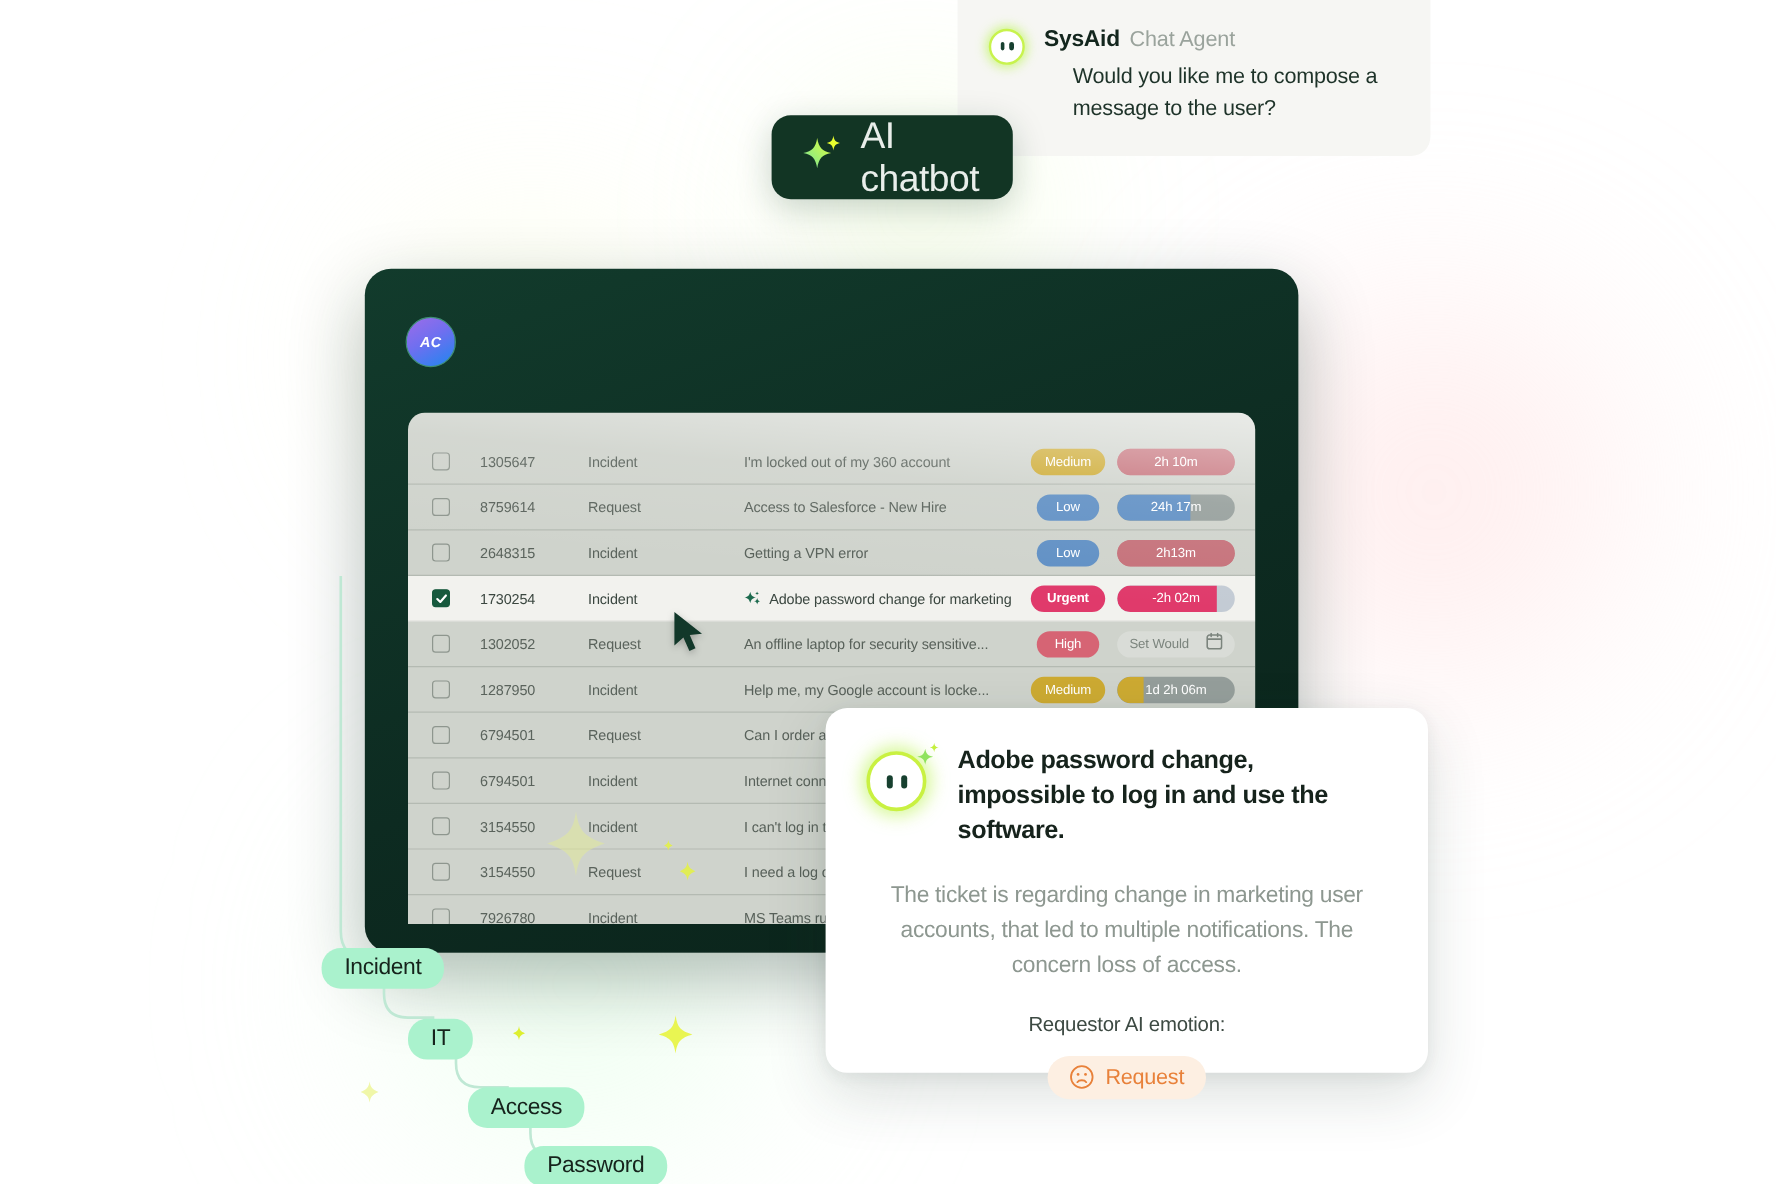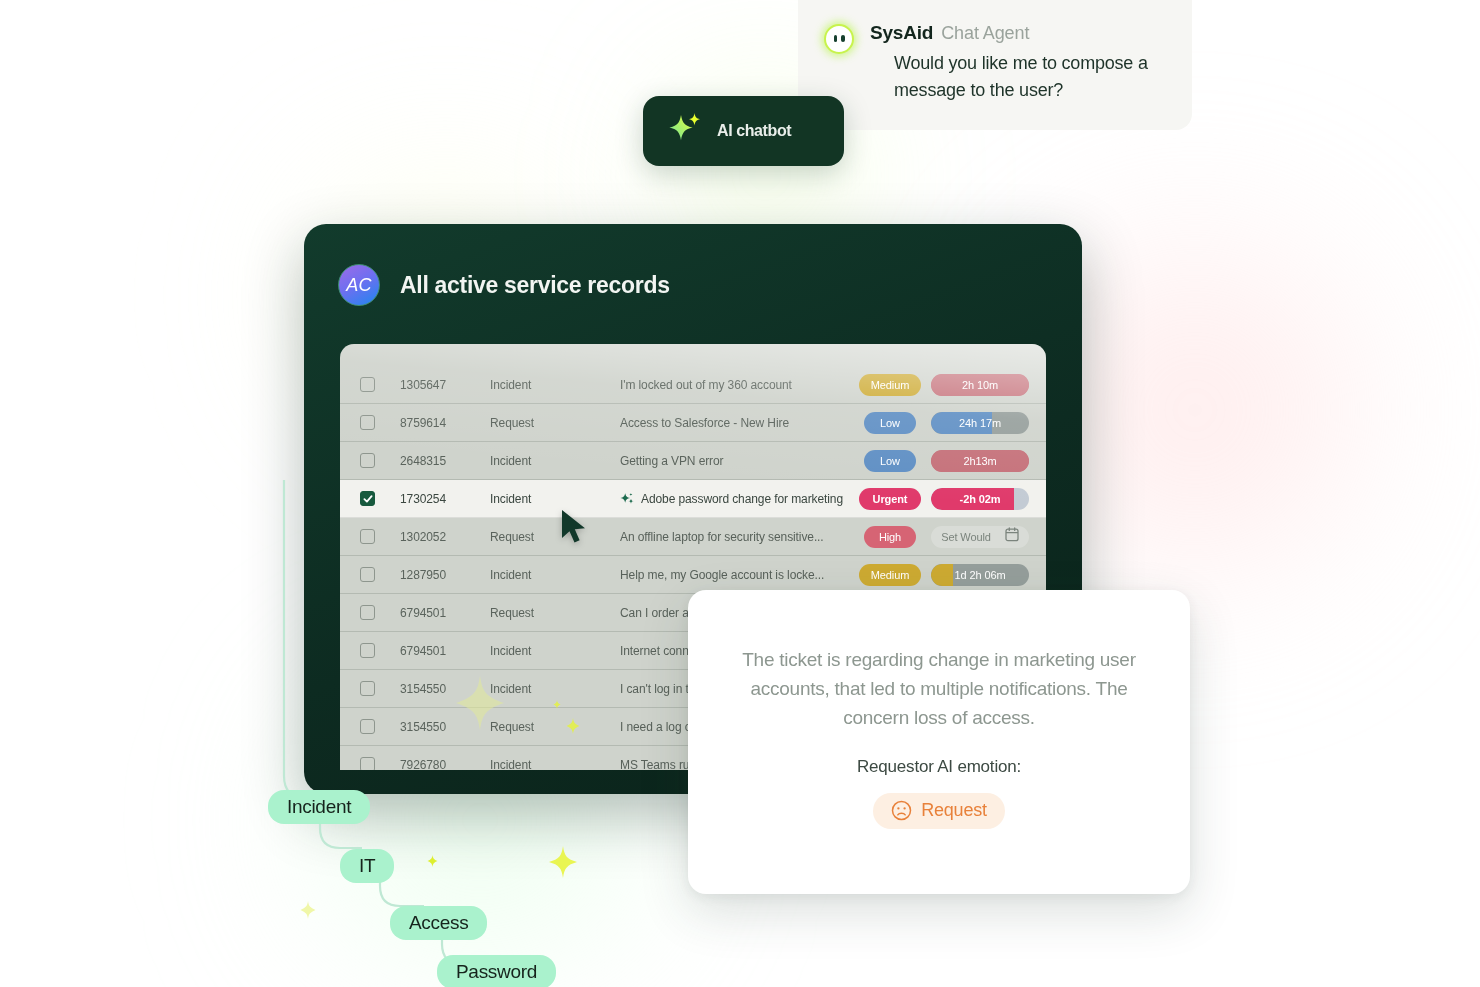--- a/index.html
+++ b/index.html
@@ -121,7 +121,7 @@
     box-shadow: 0 8px 28px rgba(18,53,36,0.22);
   }
   .ai-pill-label {
-    font-size: 16px; font-weight: 700; color: #e9eeea;
+    font-size: 31px; font-weight: 400; color: #e9eeea;
     letter-spacing: -0.4px;
   }
 

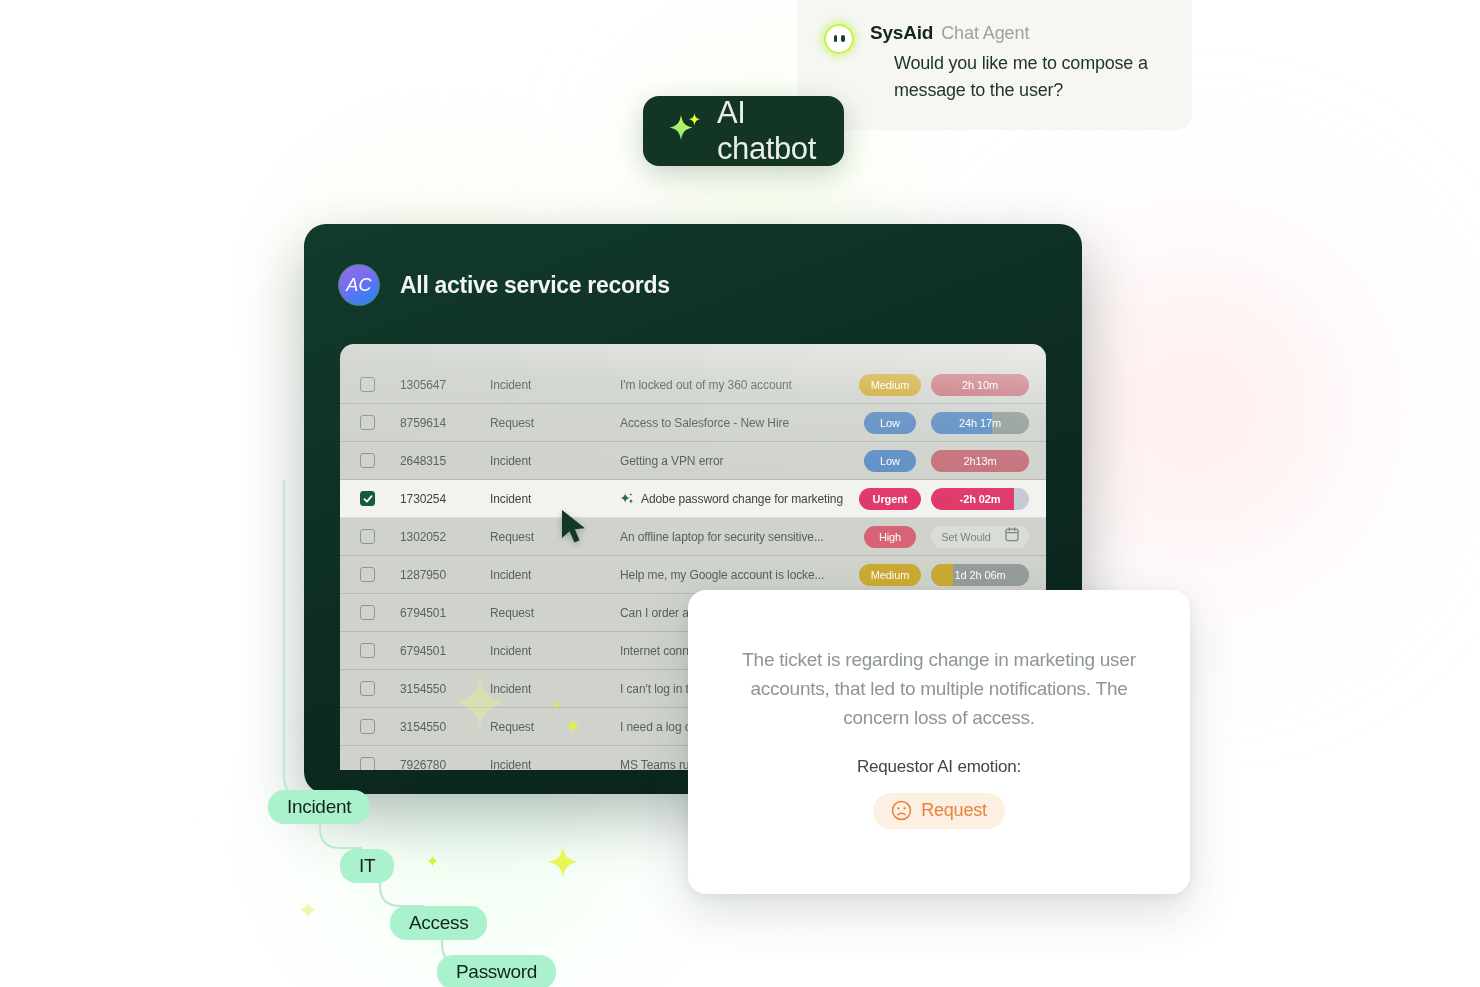--- a/index.html
+++ b/index.html
@@ -144,7 +144,7 @@
     background: linear-gradient(150deg, #9d6ce8 0%, #6f6ff0 45%, #1f86ef 100%);
     border: 1.5px solid #3f8d73;
     display: flex; align-items: center; justify-content: center;
-    font-size: 18px; font-weight: 400; font-style: italic;
+    font-size: 12px; font-weight: 700; font-style: italic;
     color: #ffffff; letter-spacing: 0.3px;
   }
   .panel-title {

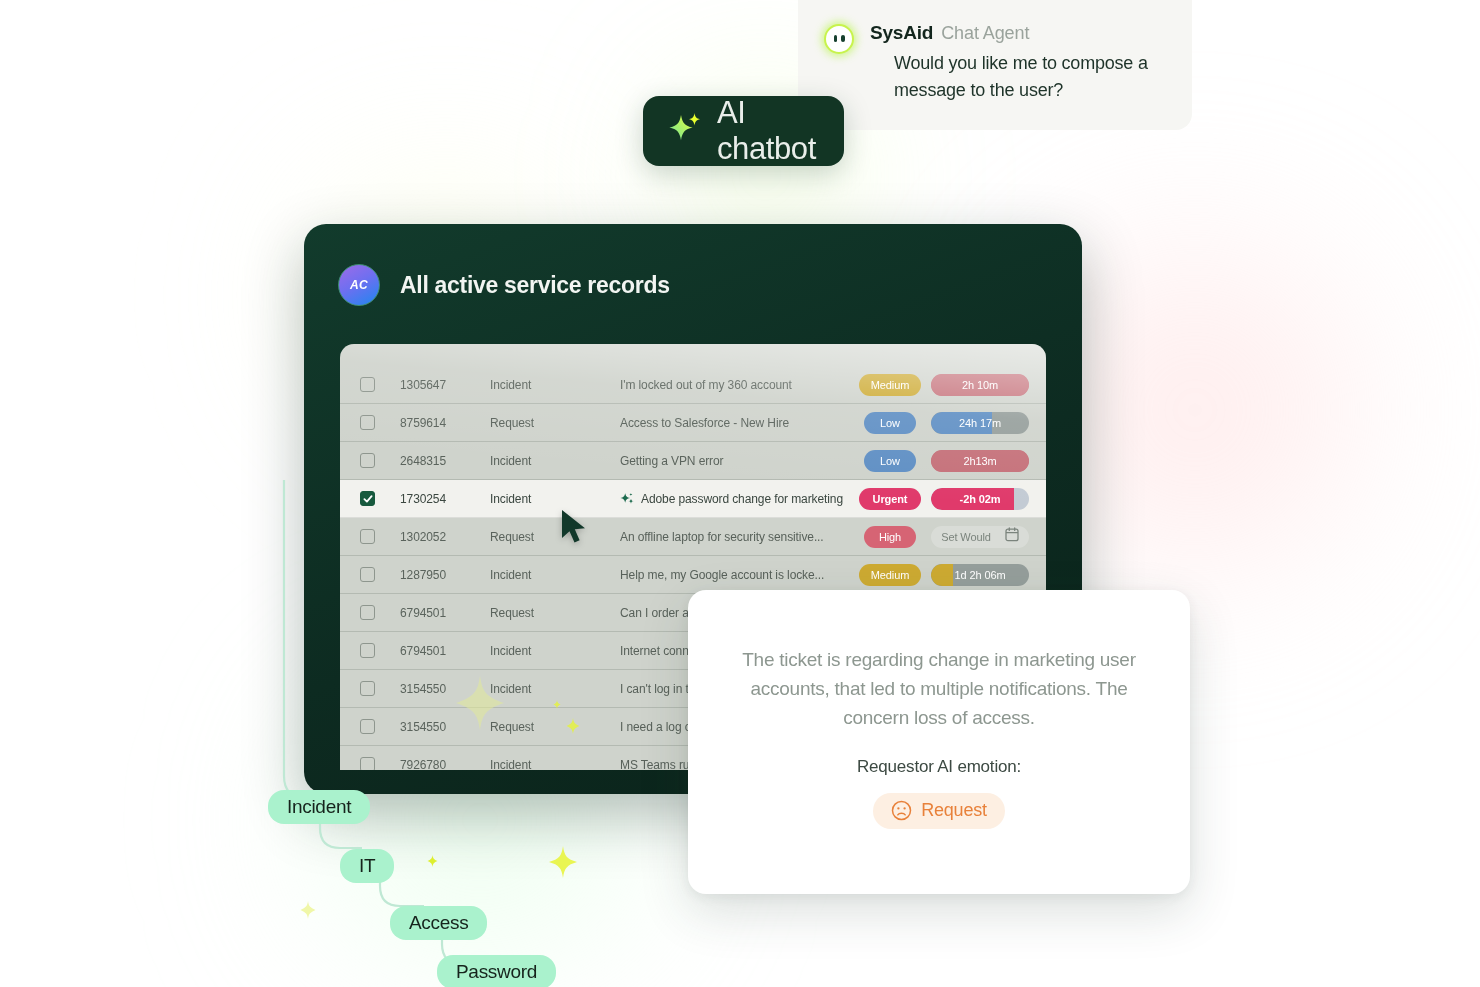--- a/index.html
+++ b/index.html
@@ -394,7 +394,6 @@
   <div class="panel">
     <div class="panel-header">
       <div class="avatar-ac">AC</div>
-      <div class="panel-title">All active service records</div>
     </div>
   </div>
 

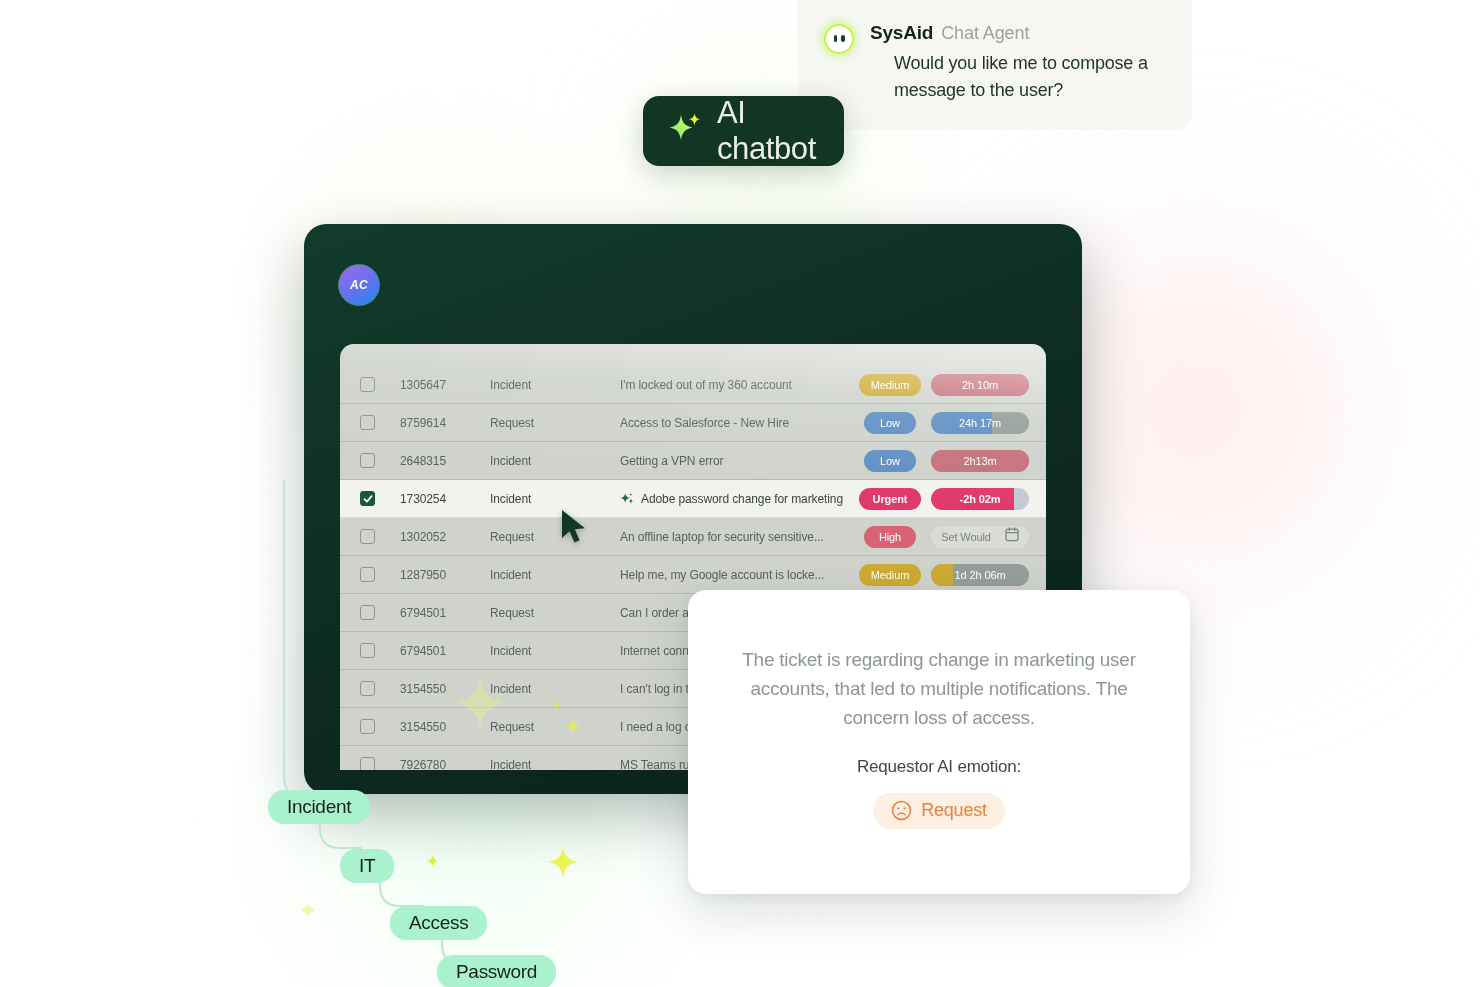--- a/index.html
+++ b/index.html
@@ -242,7 +242,7 @@
     font-size: 11px; font-weight: 500; color: #ffffff;
     letter-spacing: -0.1px;
   }
-  .sla.urgent .txt { font-weight: 700; }
+  .sla.urgent .txt { font-weight: 400; }
   .sla.setdate {
     background: rgba(255,255,255,0.22);
     gap: 14px;

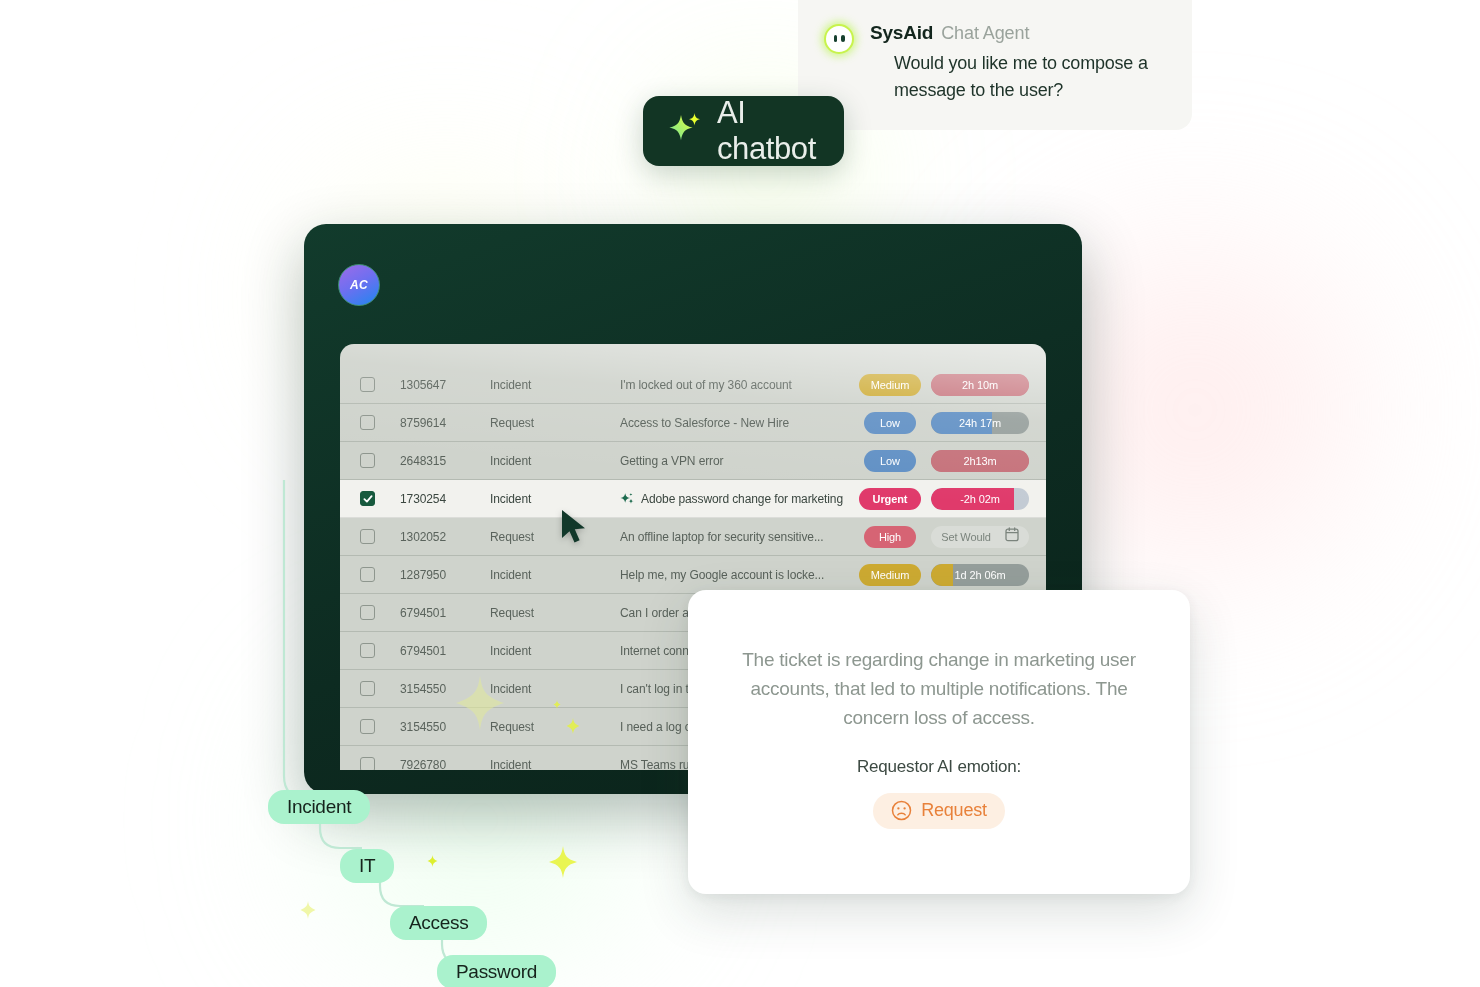--- a/index.html
+++ b/index.html
@@ -619,6 +619,20 @@
   <div class="chip chip-password">Password</div>
 
   <div class="summary">
+    <div class="summary-head">
+      <div class="big-avatar">
+        <div class="ring"></div>
+        <div class="eye l"></div>
+        <div class="eye r"></div>
+        <div class="spark">
+          <svg width="24" height="24" viewBox="0 0 24 24">
+            <path d="M11 6 C11.8 10.4 13.2 11.8 17.6 12.6 C13.2 13.4 11.8 14.8 11 19.2 C10.2 14.8 8.8 13.4 4.4 12.6 C8.8 11.8 10.2 10.4 11 6 Z" fill="#8fe35c"></path>
+            <path d="M18.5 1 C18.9 3.6 19.6 4.4 22.2 4.9 C19.6 5.4 18.9 6.2 18.5 8.8 C18.1 6.2 17.4 5.4 14.8 4.9 C17.4 4.4 18.1 3.6 18.5 1 Z" fill="#c4f03e"></path>
+          </svg>
+        </div>
+      </div>
+      <div class="summary-title">Adobe password change, impossible to log in and use the software.</div>
+    </div>
     <div class="summary-body">The ticket is regarding change in marketing user accounts, that led to multiple notifications. The concern loss of access.</div>
     <div class="emotion-row">
       <span class="emotion-label">Requestor AI emotion:</span>

